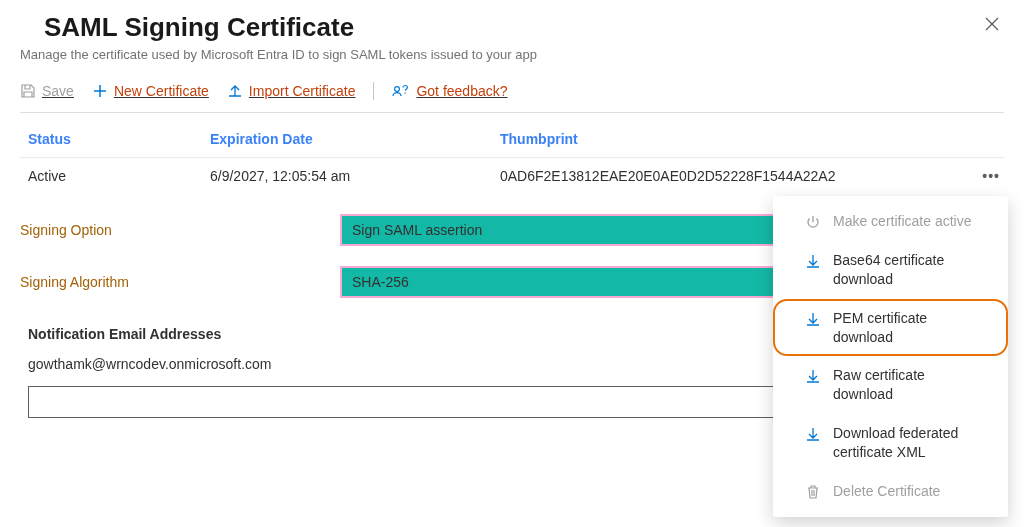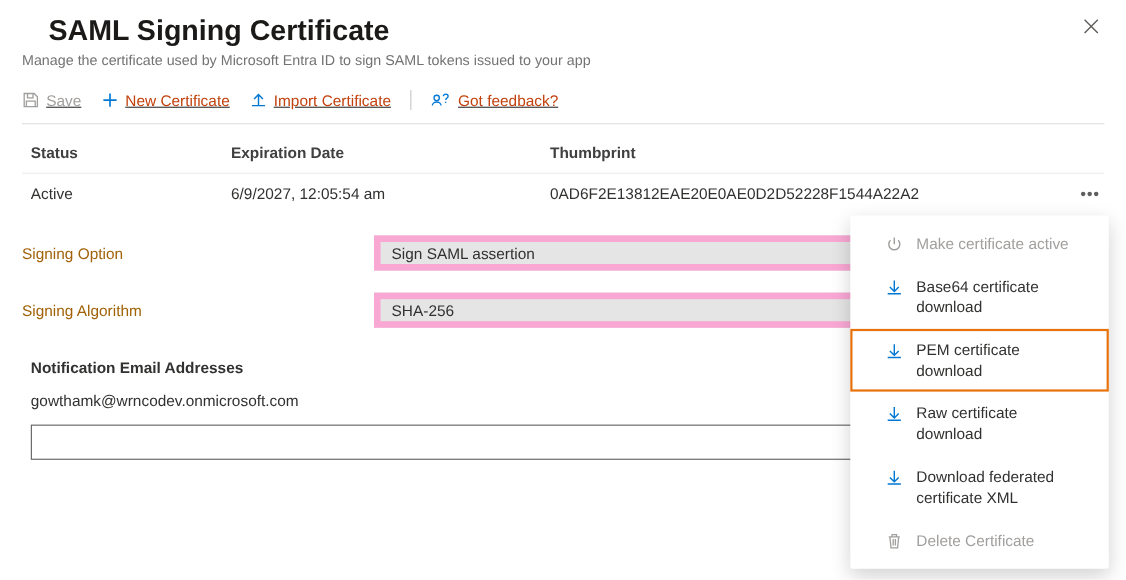--- a/index.html
+++ b/index.html
@@ -58,7 +58,7 @@
       display:flex;
       padding: 18px 0 10px 0;
       font-weight:600;
-      color:#404040;
+      color:#3b82f6;
       font-size:14px;
     }
     .col-status { width:190px; padding-left:8px;}

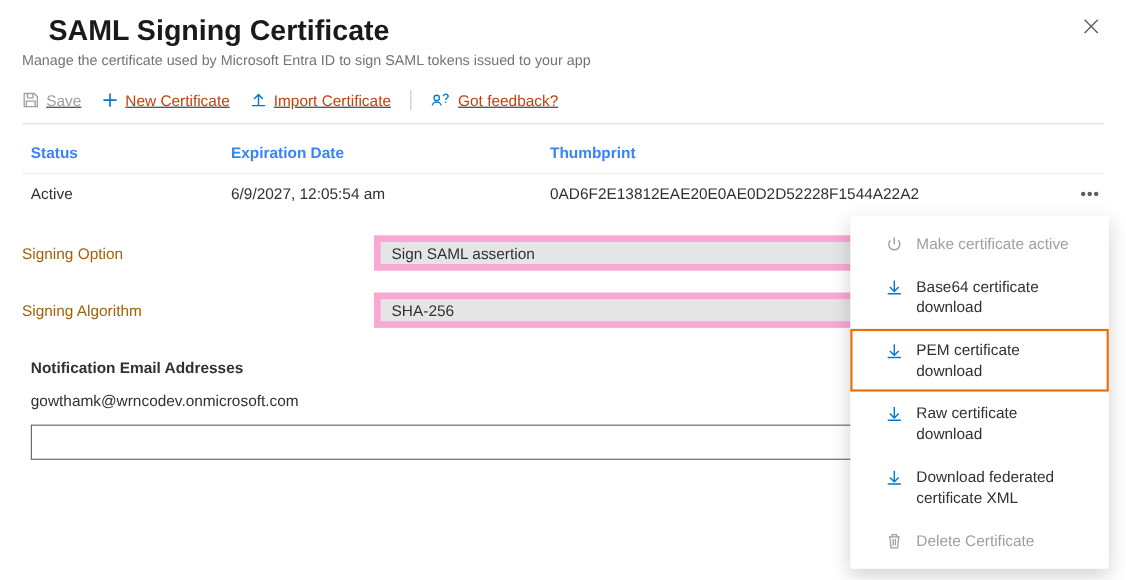--- a/index.html
+++ b/index.html
@@ -89,13 +89,13 @@
       position:relative;
     }
     .dropdown-box {
-      border:6px solid #f9a8d4;
+      border:2px solid #f9a8d4;
       height:32px;
       display:flex;
       align-items:center;
       padding: 0 28px 0 10px;
       font-size:14px;
-      background:#e5e5e5;
+      background:#14b8a6;
       cursor:pointer;
       position:relative;
     }

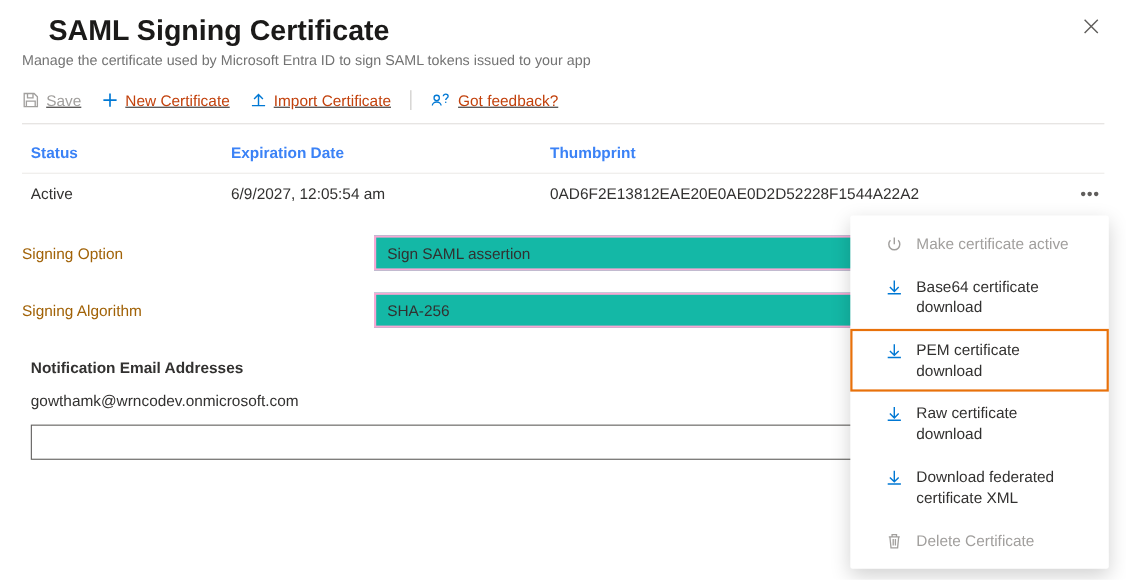--- a/index.html
+++ b/index.html
@@ -152,7 +152,7 @@
     .menu-item.disabled { color:#a19f9d; cursor:default; }
     .menu-item .mi-icon { color:#0078d4; flex-shrink:0; margin-top:2px; }
     .menu-item.disabled .mi-icon { color:#a19f9d; }
-    .menu-item.highlight { outline:2px solid #e8710a; outline-offset:-2px; }
+    .menu-item.highlight { outline:2px solid #e8710a; outline-offset:-2px;border-radius:14px; }
     svg { display:block; }
   </style>
 </head>

